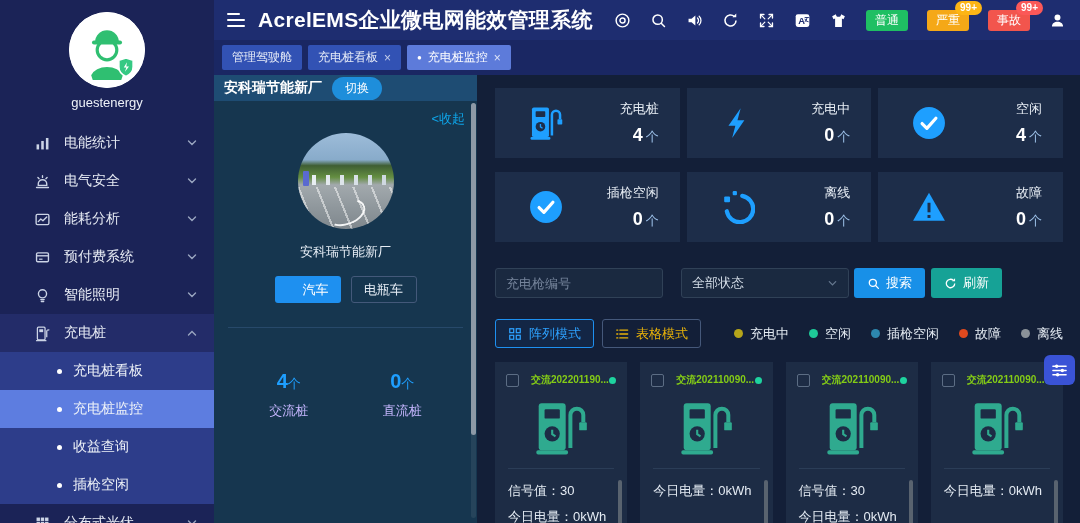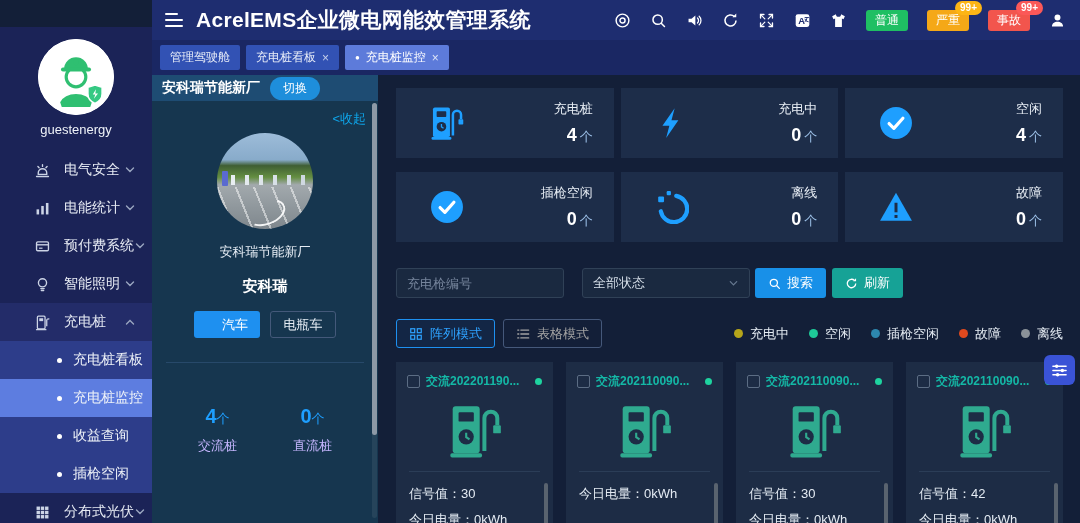--- a/index.html
+++ b/index.html
@@ -56,7 +56,7 @@
   .content{flex:1;display:flex;min-height:0;}
 
   
-  .station{width:226px;flex:none;background:#16364f;position:relative;color:#dfe8f2;overflow:hidden;}
+  .station{width:263px;flex:none;background:#16364f;position:relative;color:#dfe8f2;overflow:hidden;}
   .station-head{height:26px;background:#1e4c73;display:flex;align-items:center;padding:0 10px;}
   .station-title{font-size:14px;font-weight:bold;color:#ffffff;white-space:nowrap;}
   .switch-btn{background:#1e8edb;color:#fff;font-size:12px;padding:3px 13px;border-radius:12px;

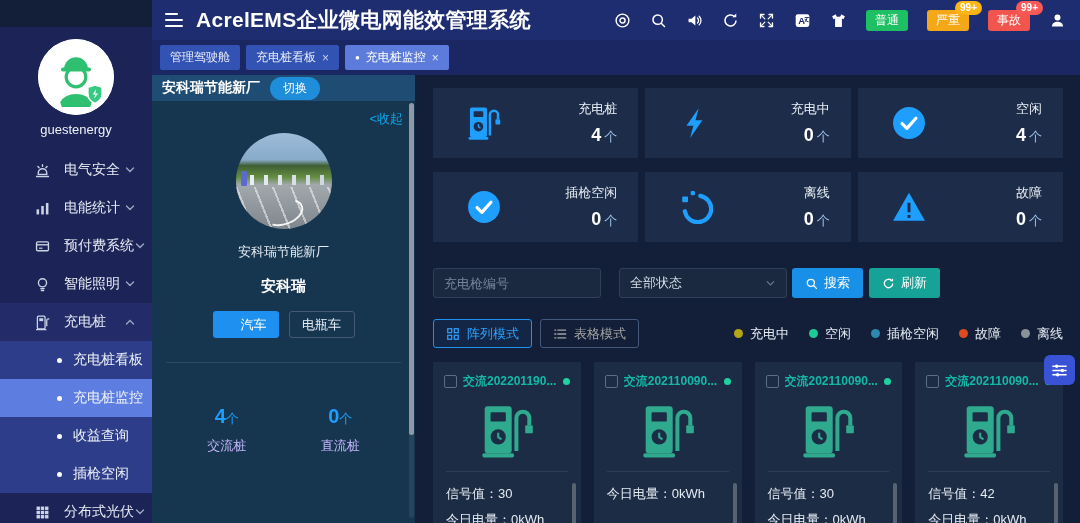--- a/index.html
+++ b/index.html
@@ -9,8 +9,8 @@
        -webkit-font-smoothing:antialiased;}
 
   
-  .sidebar{width:152px;flex:none;background:#1b2357;color:#e7ebf4;display:flex;
-           flex-direction:column;overflow:hidden;margin-top:27px;}
+  .sidebar{width:214px;flex:none;background:#1b2357;color:#e7ebf4;display:flex;
+           flex-direction:column;overflow:hidden;}
   .avatar-wrap{display:flex;flex-direction:column;align-items:center;padding-top:12px;}
   .avatar{width:76px;height:76px;border-radius:50%;background:#ffffff;display:flex;
           align-items:center;justify-content:center;overflow:hidden;}

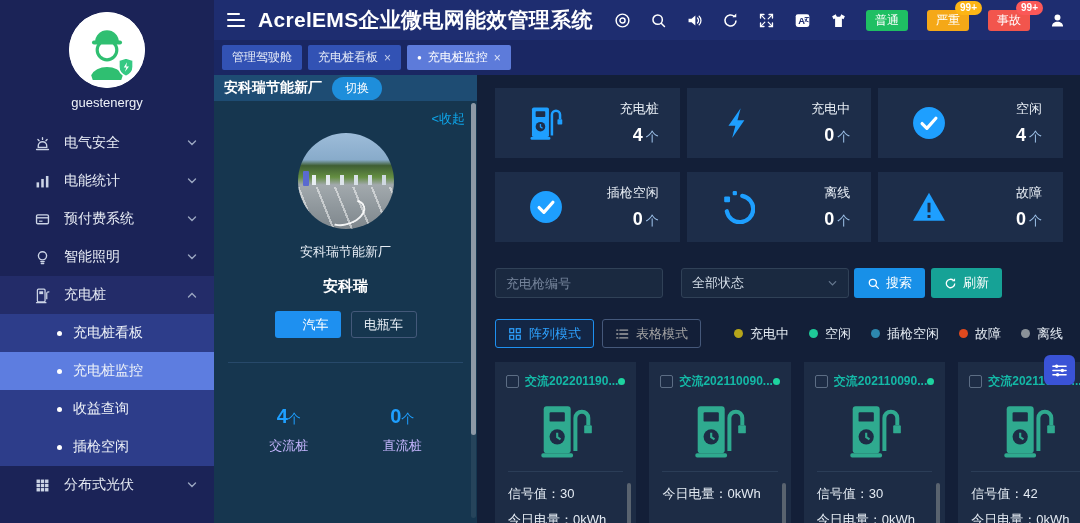--- a/index.html
+++ b/index.html
@@ -166,6 +166,21 @@
     <nav class="menu">
       <div class="menu-item">
         <span class="mi-icon">
+          <svg viewBox="0 0 20 20" fill="currentColor">
+              <rect x="3" y="11" width="3" height="6"></rect>
+              <rect x="8.5" y="7" width="3" height="10"></rect>
+              <rect x="14" y="3.5" width="3" height="13.5"></rect>
+            </svg>
+        </span>
+        <span class="mi-label">电能统计</span>
+        <span class="chev">
+            <svg viewBox="0 0 12 12">
+              <path d="M2.5 4l3.5 3.5L9.5 4" fill="none" stroke="currentColor" stroke-width="1.4" stroke-linecap="round"></path>
+            </svg>
+          </span>
+      </div>
+      <div class="menu-item">
+        <span class="mi-icon">
           <svg viewBox="0 0 20 20" fill="none" stroke="currentColor" stroke-width="1.6" stroke-linecap="round">
             <path d="M5 13a5 5 0 0 1 10 0v1.5H5z"></path>
               <path d="M3 17h14"></path>
@@ -173,21 +188,6 @@
           </svg>
         </span>
         <span class="mi-label">电气安全</span>
-        <span class="chev">
-            <svg viewBox="0 0 12 12">
-              <path d="M2.5 4l3.5 3.5L9.5 4" fill="none" stroke="currentColor" stroke-width="1.4" stroke-linecap="round"></path>
-            </svg>
-          </span>
-      </div>
-      <div class="menu-item">
-        <span class="mi-icon">
-          <svg viewBox="0 0 20 20" fill="currentColor">
-              <rect x="3" y="11" width="3" height="6"></rect>
-              <rect x="8.5" y="7" width="3" height="10"></rect>
-              <rect x="14" y="3.5" width="3" height="13.5"></rect>
-            </svg>
-        </span>
-        <span class="mi-label">电能统计</span>
         <span class="chev">
             <svg viewBox="0 0 12 12">
               <path d="M2.5 4l3.5 3.5L9.5 4" fill="none" stroke="currentColor" stroke-width="1.4" stroke-linecap="round"></path>

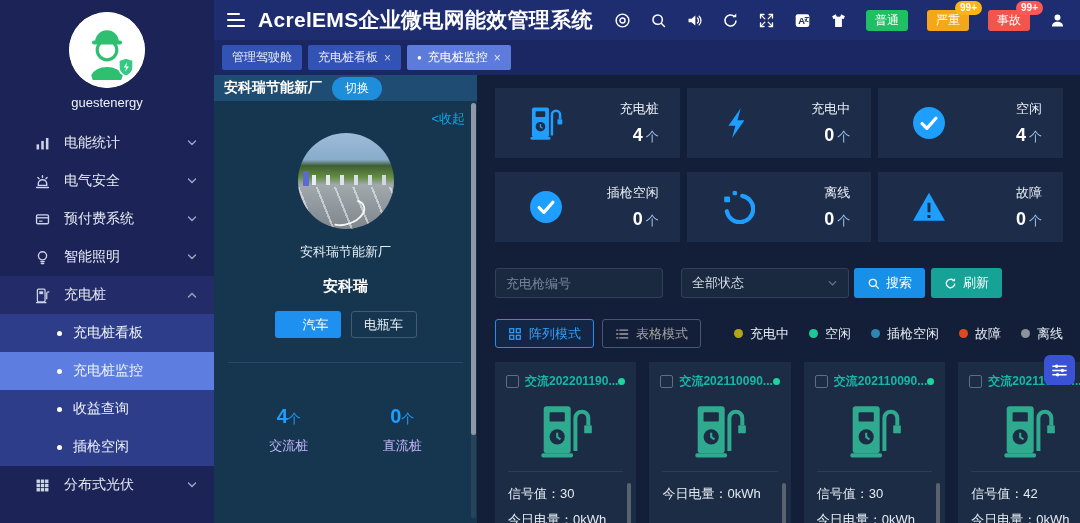--- a/index.html
+++ b/index.html
@@ -197,6 +197,20 @@
       <div class="menu-item">
         <span class="mi-icon">
           <svg viewBox="0 0 20 20" fill="none" stroke="currentColor" stroke-width="1.6">
+              <rect x="2.5" y="4" width="15" height="12" rx="1.5"></rect>
+              <path d="M5 12.5l3-3 2.5 2 4.5-4.5" stroke-linecap="round" stroke-linejoin="round"></path>
+            </svg>
+        </span>
+        <span class="mi-label">能耗分析</span>
+        <span class="chev">
+            <svg viewBox="0 0 12 12">
+              <path d="M2.5 4l3.5 3.5L9.5 4" fill="none" stroke="currentColor" stroke-width="1.4" stroke-linecap="round"></path>
+            </svg>
+          </span>
+      </div>
+      <div class="menu-item">
+        <span class="mi-icon">
+          <svg viewBox="0 0 20 20" fill="none" stroke="currentColor" stroke-width="1.6">
               <rect x="3" y="4.5" width="14" height="10.5" rx="1.5"></rect>
               <path d="M3 8h14"></path>
               <path d="M6 12h4" stroke-width="1.4"></path>

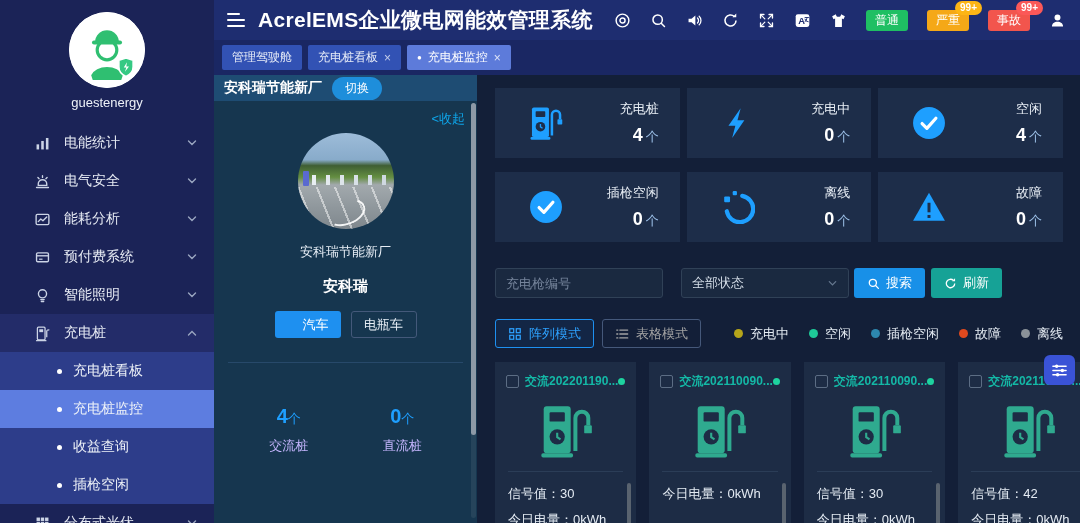--- a/index.html
+++ b/index.html
@@ -397,7 +397,6 @@
           <div class="mark"></div>
         </div>
         <div class="station-name">安科瑞节能新厂</div>
-        <div class="operator">安科瑞</div>
         <div class="veh-row">
           <div class="veh-btn active">汽车</div>
           <div class="veh-btn inactive">电瓶车</div>

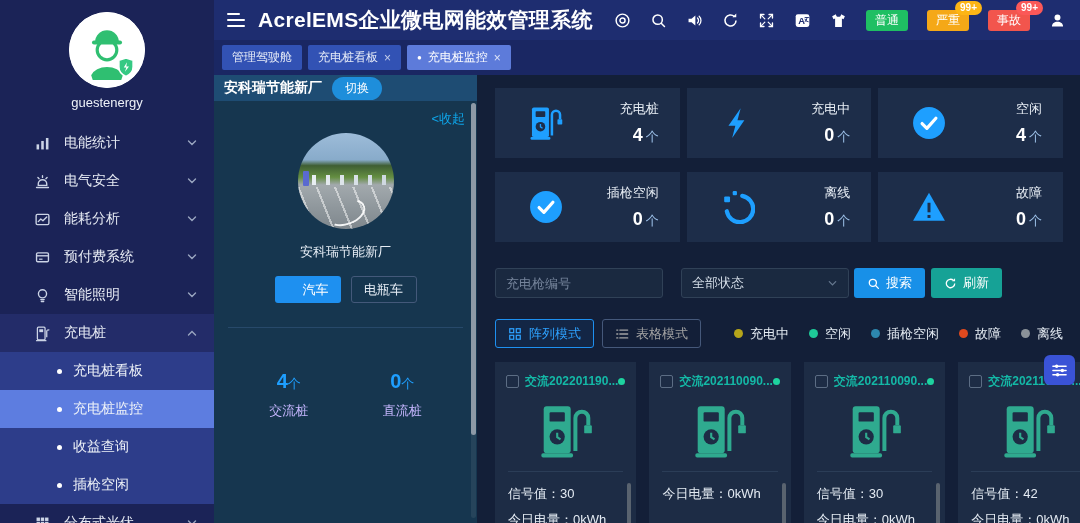--- a/index.html
+++ b/index.html
@@ -120,7 +120,7 @@
   .mode-btn .m-icon{width:14px;height:14px;}
   .mode-btn .m-icon svg{width:100%;height:100%;display:block;}
   .mode-array{border-color:#1e90f0;color:#2ea2ff;background:rgba(30,144,240,.07);}
-  .mode-table{border-color:#45587a;color:#a3a3a3;margin-left:8px;background:transparent;}
+  .mode-table{border-color:#45587a;color:#eab308;margin-left:8px;background:transparent;}
   .legend{margin-left:auto;display:flex;align-items:center;gap:20px;}
   .lg-item{display:flex;align-items:center;gap:7px;font-size:13px;color:#e6edf4;white-space:nowrap;}
   .lg-dot{width:9px;height:9px;border-radius:50%;flex:none;}

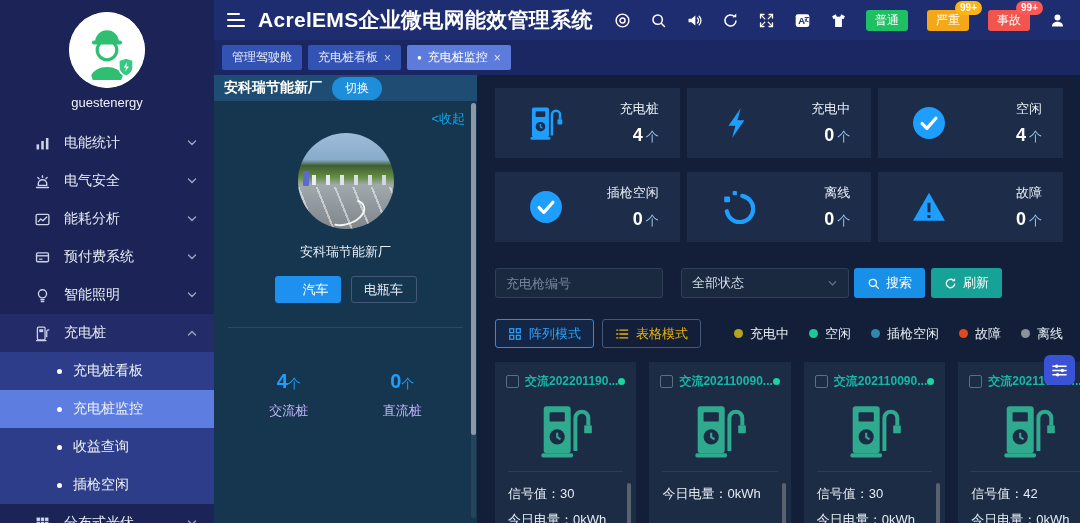--- a/index.html
+++ b/index.html
@@ -129,7 +129,7 @@
   .pile-card{background:#1d2c45;height:215px;padding:11px 11px 0;position:relative;cursor:pointer;}
   .pc-head{display:flex;align-items:center;}
   .pc-check{width:13px;height:13px;border:1px solid #5c6d84;border-radius:2px;background:transparent;flex:none;cursor:pointer;}
-  .pc-name{font-size:12px;font-weight:bold;color:#14b8a6;margin-left:6px;white-space:nowrap;overflow:hidden;}
+  .pc-name{font-size:10px;font-weight:bold;color:#84cc16;margin-left:12px;white-space:nowrap;overflow:hidden;}
   .pc-dot{width:7px;height:7px;border-radius:50%;margin-left:auto;flex:none;}
   .pc-icon{display:flex;justify-content:center;margin:13px 0 12px;color:#2faa8f;}
   .pc-icon svg{width:54px;height:56px;display:block;}

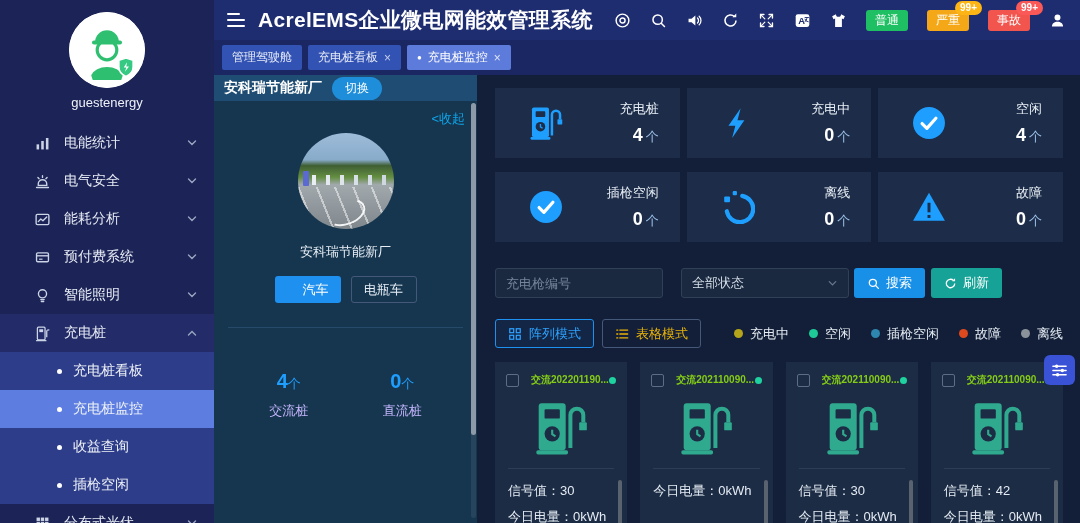--- a/index.html
+++ b/index.html
@@ -670,7 +670,6 @@
             </div>
             <div class="pc-divider"></div>
             <div class="pc-info">
-              <div><span>信号值：</span><span>42</span></div>
               <div><span>今日电量：</span><span>0kWh</span></div>
               <div class="pc-scroll"></div>
             </div>

